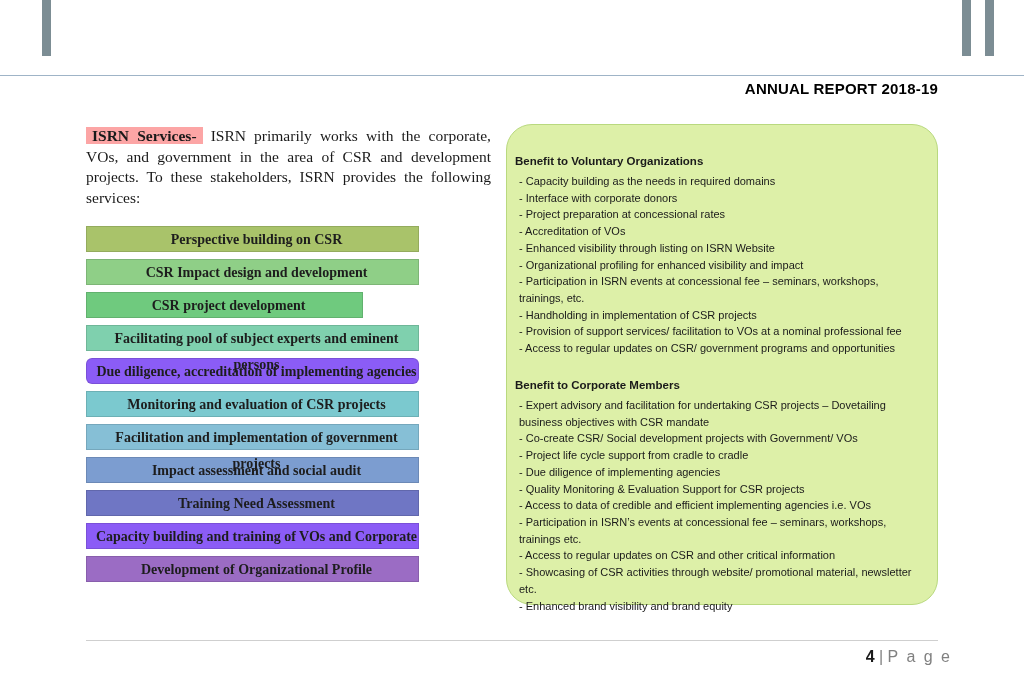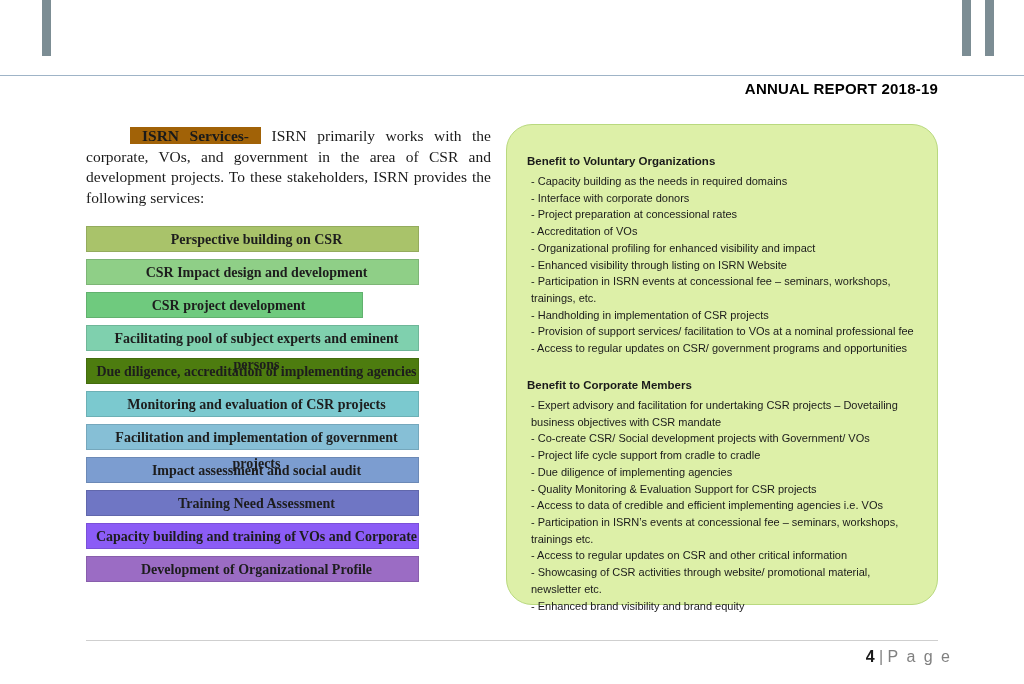--- a/index.html
+++ b/index.html
@@ -78,9 +78,8 @@
   }
   .intro-para .lead {
     font-weight: bold;
-    background: #a16207;
-    padding: 0 12px;
-    margin-left: 44px;
+    background: #fca5a5;
+    padding: 0 6px;
   }
 
   .services-list {

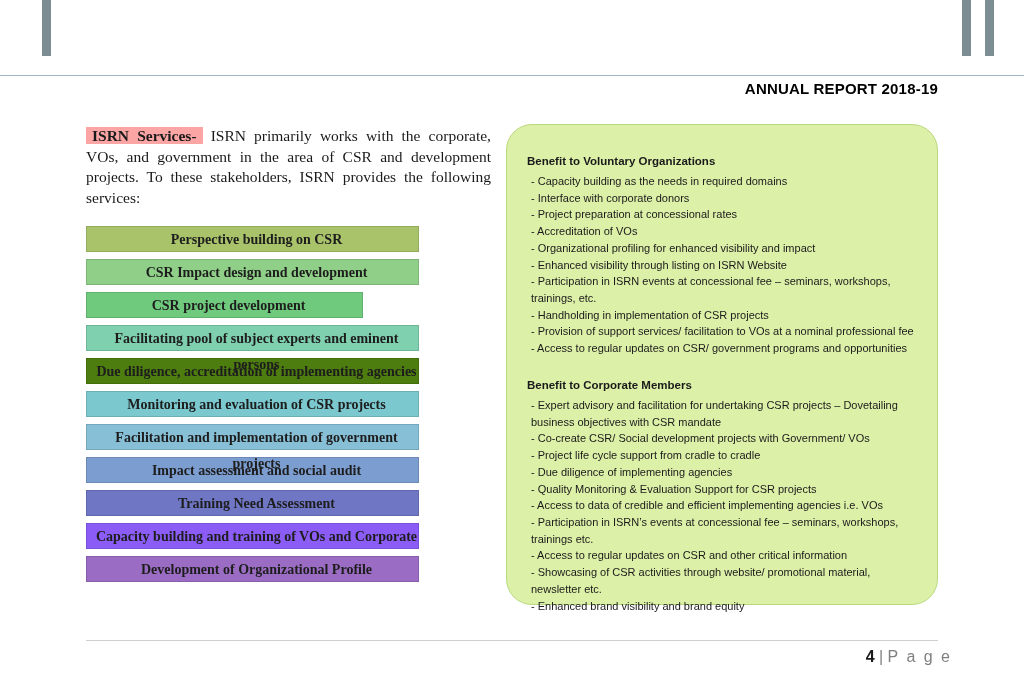--- a/index.html
+++ b/index.html
@@ -121,7 +121,7 @@
     border: 1px solid #b9d97f;
     border-radius: 26px;
     box-sizing: border-box;
-    padding: 30px 20px 20px 20px;
+    padding: 30px 20px 20px 8px;
   }
   .panel-heading {
     font-family: "Liberation Sans", sans-serif;

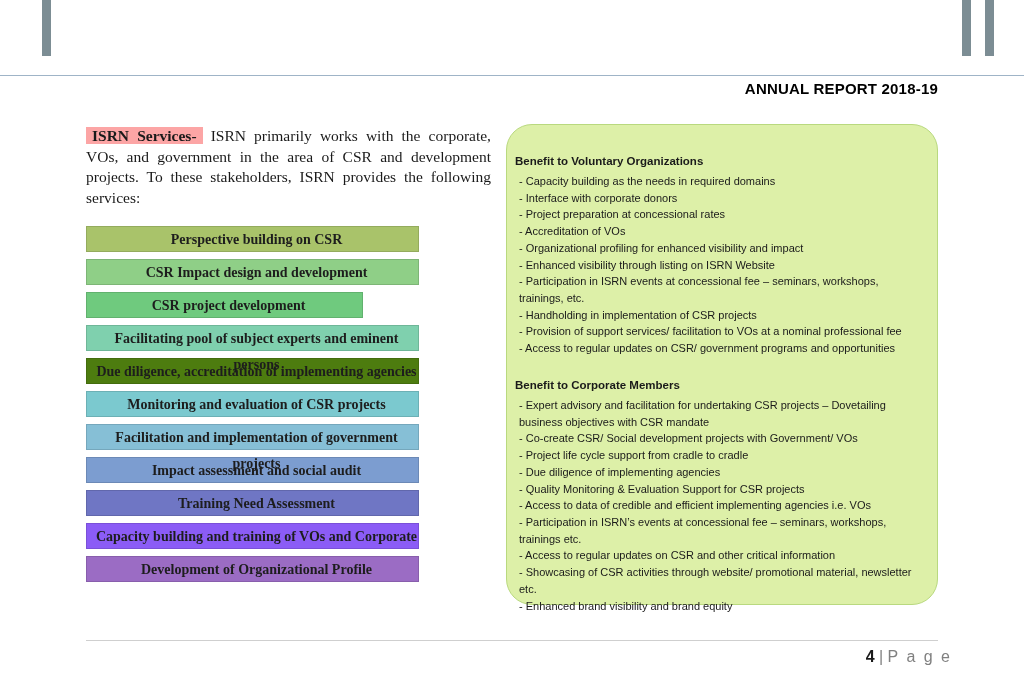--- a/index.html
+++ b/index.html
@@ -202,8 +202,8 @@
   <div class="bullet-line">- Interface with corporate donors</div>
   <div class="bullet-line">- Project preparation at concessional rates</div>
   <div class="bullet-line">- Accreditation of VOs</div>
+  <div class="bullet-line">- Enhanced visibility through listing on ISRN Website</div>
   <div class="bullet-line">- Organizational profiling for enhanced visibility and impact</div>
-  <div class="bullet-line">- Enhanced visibility through listing on ISRN Website</div>
   <div class="bullet-line">- Participation in ISRN events at concessional fee – seminars, workshops, trainings, etc.</div>
   <div class="bullet-line">- Handholding in implementation of CSR projects</div>
   <div class="bullet-line">- Provision of support services/ facilitation to VOs at a nominal professional fee</div>

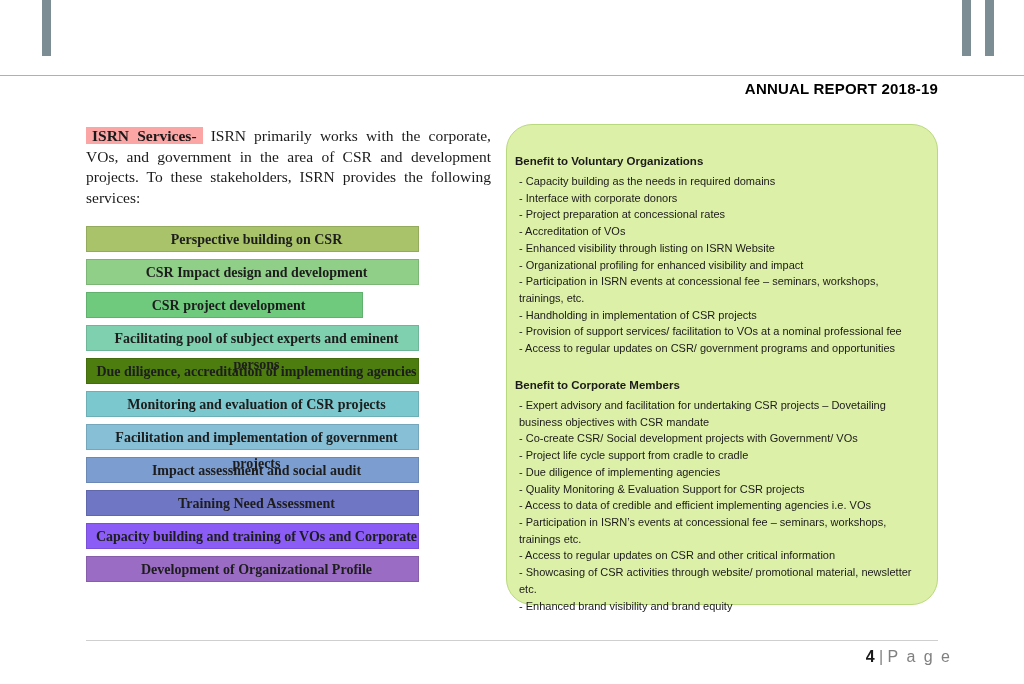--- a/index.html
+++ b/index.html
@@ -102,7 +102,7 @@
   .sv-1 { width: 333px; background: #8fcf87; }
   .sv-2 { width: 277px; background: #6fca7e; }
   .sv-3 { width: 333px; background: #7fd0ae; }
-  .sv-4 { width: 333px; background: #4d7c0f; }
+  .sv-4 { width: 333px; background: #8b5cf6; border-radius: 6px; }
   .sv-5 { width: 333px; background: #7bc9cf; }
   .sv-6 { width: 333px; background: #86bfd6; }
   .sv-7 { width: 333px; background: #7c9dd0; }

